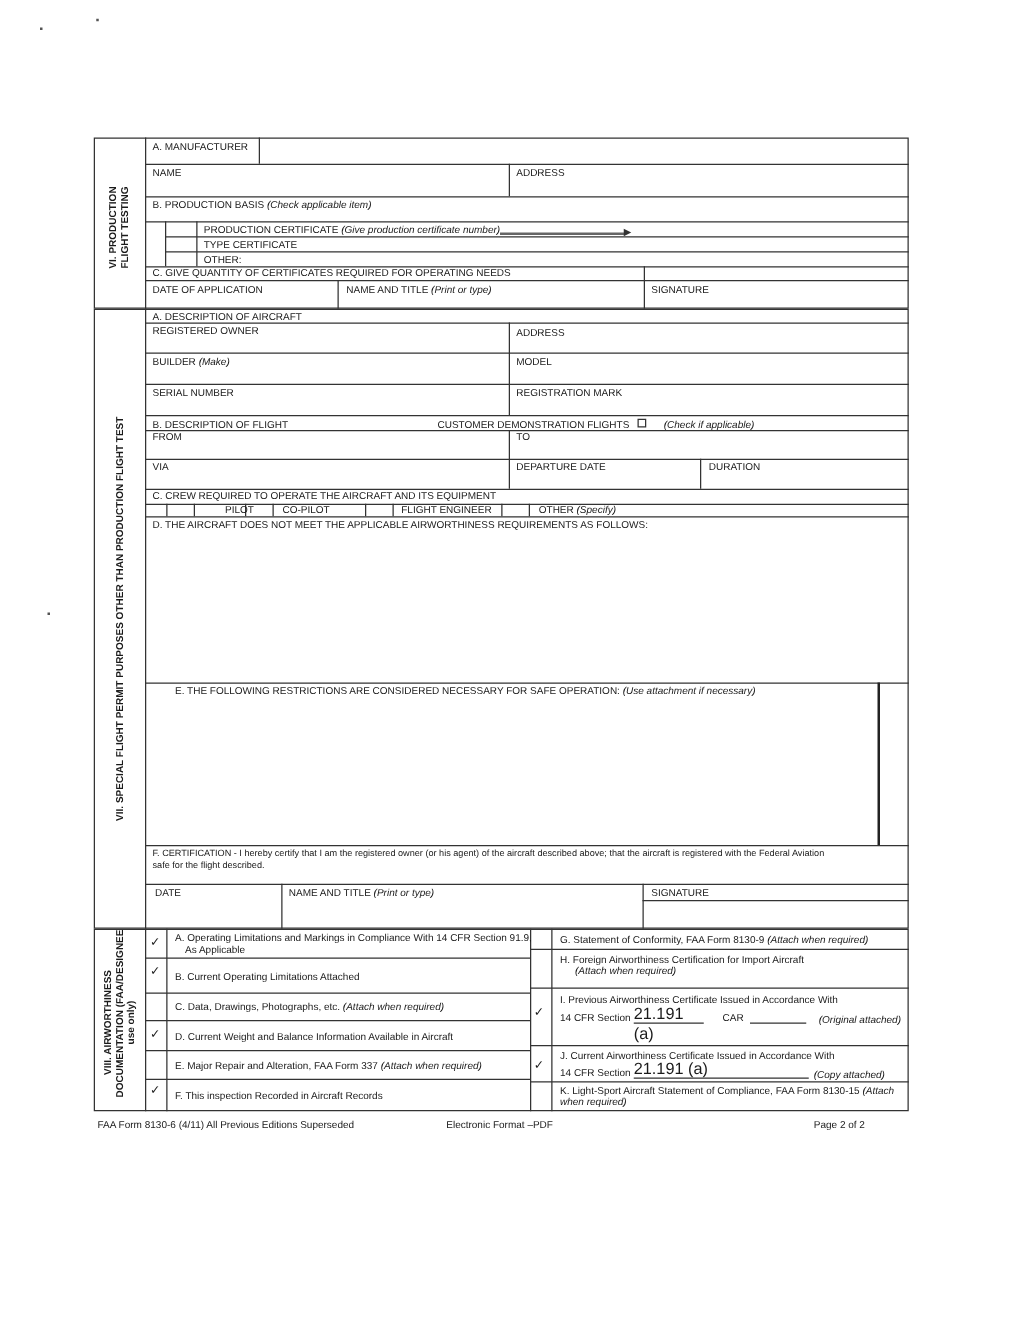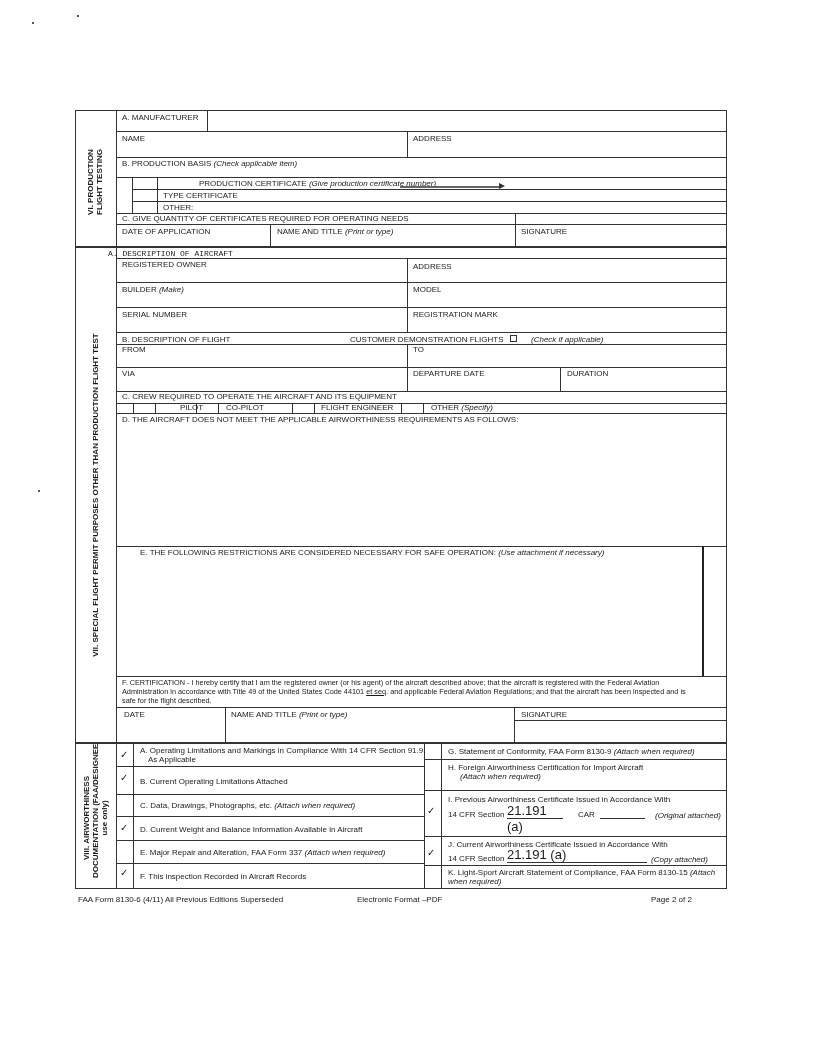--- a/index.html
+++ b/index.html
@@ -56,7 +56,7 @@
 <div class="vl" style="left:157px;top:177px;height:36px;"></div>
 
 <div class="field" style="left:133px;top:178px;width:24px;height:11px;"></div>
-<div class="lbl" style="left:163px;top:179px;margin-left:36px;">
+<div class="lbl" style="left:163px;top:179px;">
   <span>PRODUCTION CERTIFICATE</span>
   <span class="it">(Give production certificate number)</span>
 </div>

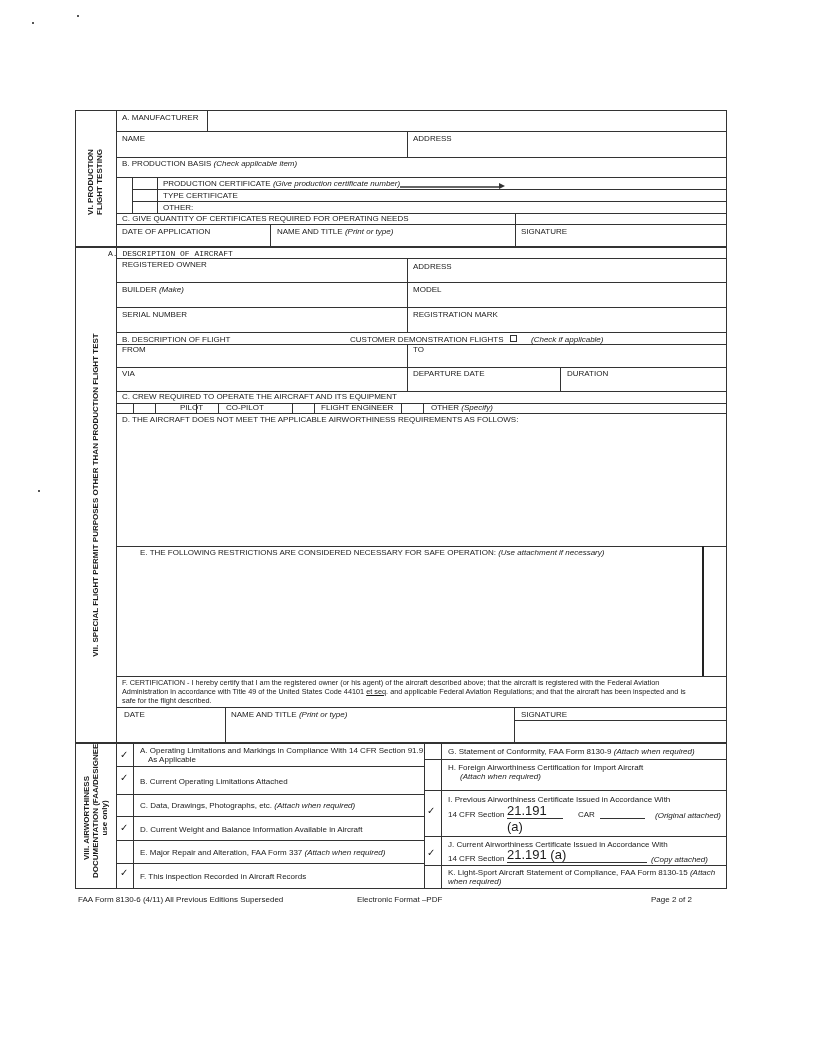--- a/index.html
+++ b/index.html
@@ -94,7 +94,7 @@
 <div class="vl" style="left:116px;top:247px;height:496px;"></div>
 <div class="sec" style="left:-104px;top:490px;width:400px;height:10px;">VII. SPECIAL FLIGHT PERMIT PURPOSES OTHER THAN PRODUCTION FLIGHT TEST</div>
 
-<div class="lbl" style="left:108px;top:249px;font-family:Liberation Mono, monospace;">A. DESCRIPTION OF AIRCRAFT</div>
+<div class="lbl" style="left:122px;top:249px;">A. DESCRIPTION OF AIRCRAFT</div>
 <div class="hl" style="left:116px;top:258px;width:611px;"></div>
 
 <div class="lbl" style="left:122px;top:260px;">REGISTERED OWNER</div>

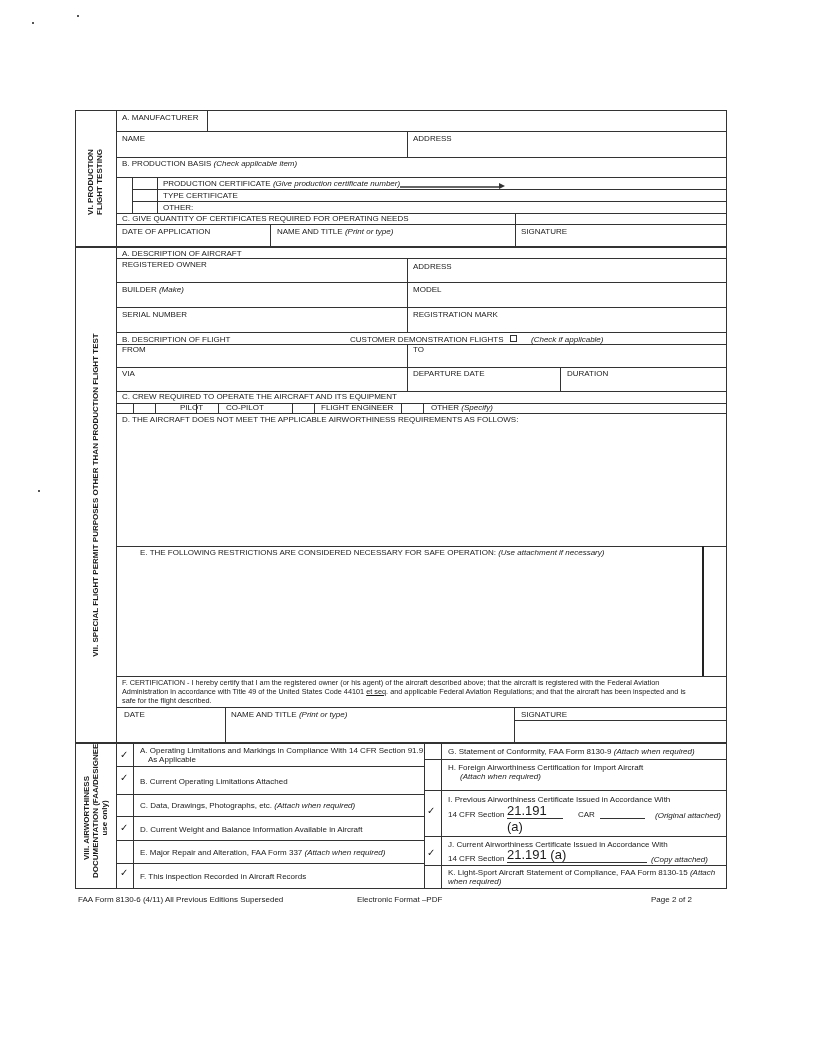--- a/index.html
+++ b/index.html
@@ -180,7 +180,6 @@
 
 <div class="lbl" style="left:122px;top:678px;font-size:7.3px;line-height:9px;">
   <div>F. CERTIFICATION - I hereby certify that I am the registered owner (or his agent) of the aircraft described above; that the aircraft is registered with the Federal Aviation</div>
-  <div><span>Administration in accordance with Title 49 of the United States Code 44101 </span><span class="u">et seq</span><span>. and applicable Federal Aviation Regulations; and that the aircraft has been inspected and is</span></div>
   <div>safe for the flight described.</div>
 </div>
 <div class="hl" style="left:116px;top:707px;width:611px;"></div>

